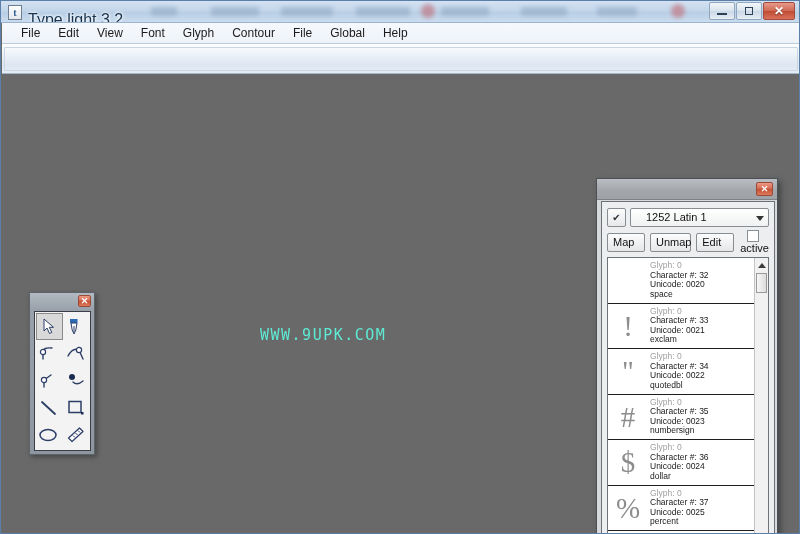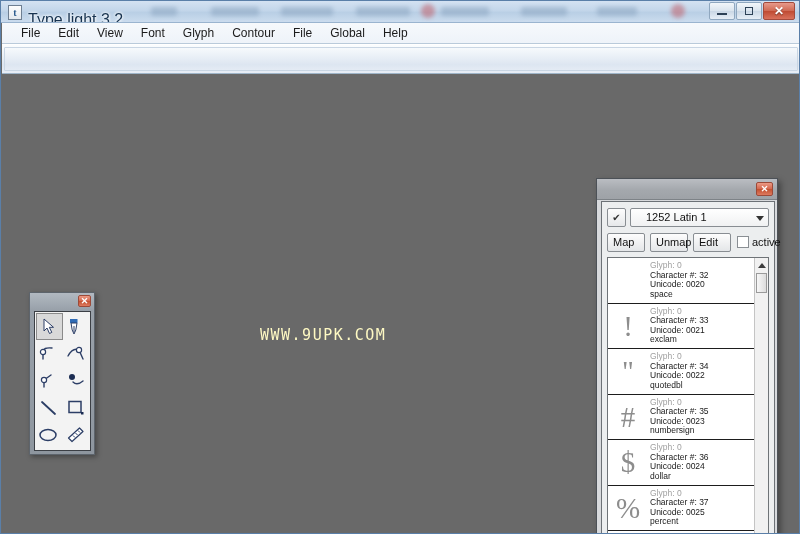--- a/index.html
+++ b/index.html
@@ -345,6 +345,7 @@
     display: flex;
     align-items: center;
     margin-left: 1px;
+    flex-direction: column;
   }
   #active-checkbox {
     width: 12px; height: 12px;

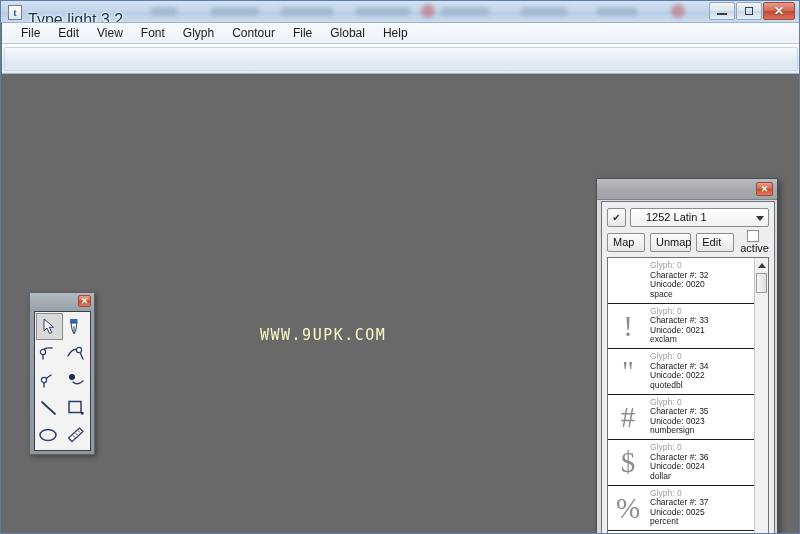--- a/index.html
+++ b/index.html
@@ -175,7 +175,7 @@
     font-family: "DejaVu Sans Mono", monospace;
     font-size: 15px;
     letter-spacing: 1.5px;
-    color: #fef9c3;
+    color: #5eead4;
     white-space: nowrap;
     user-select: none;
   }

